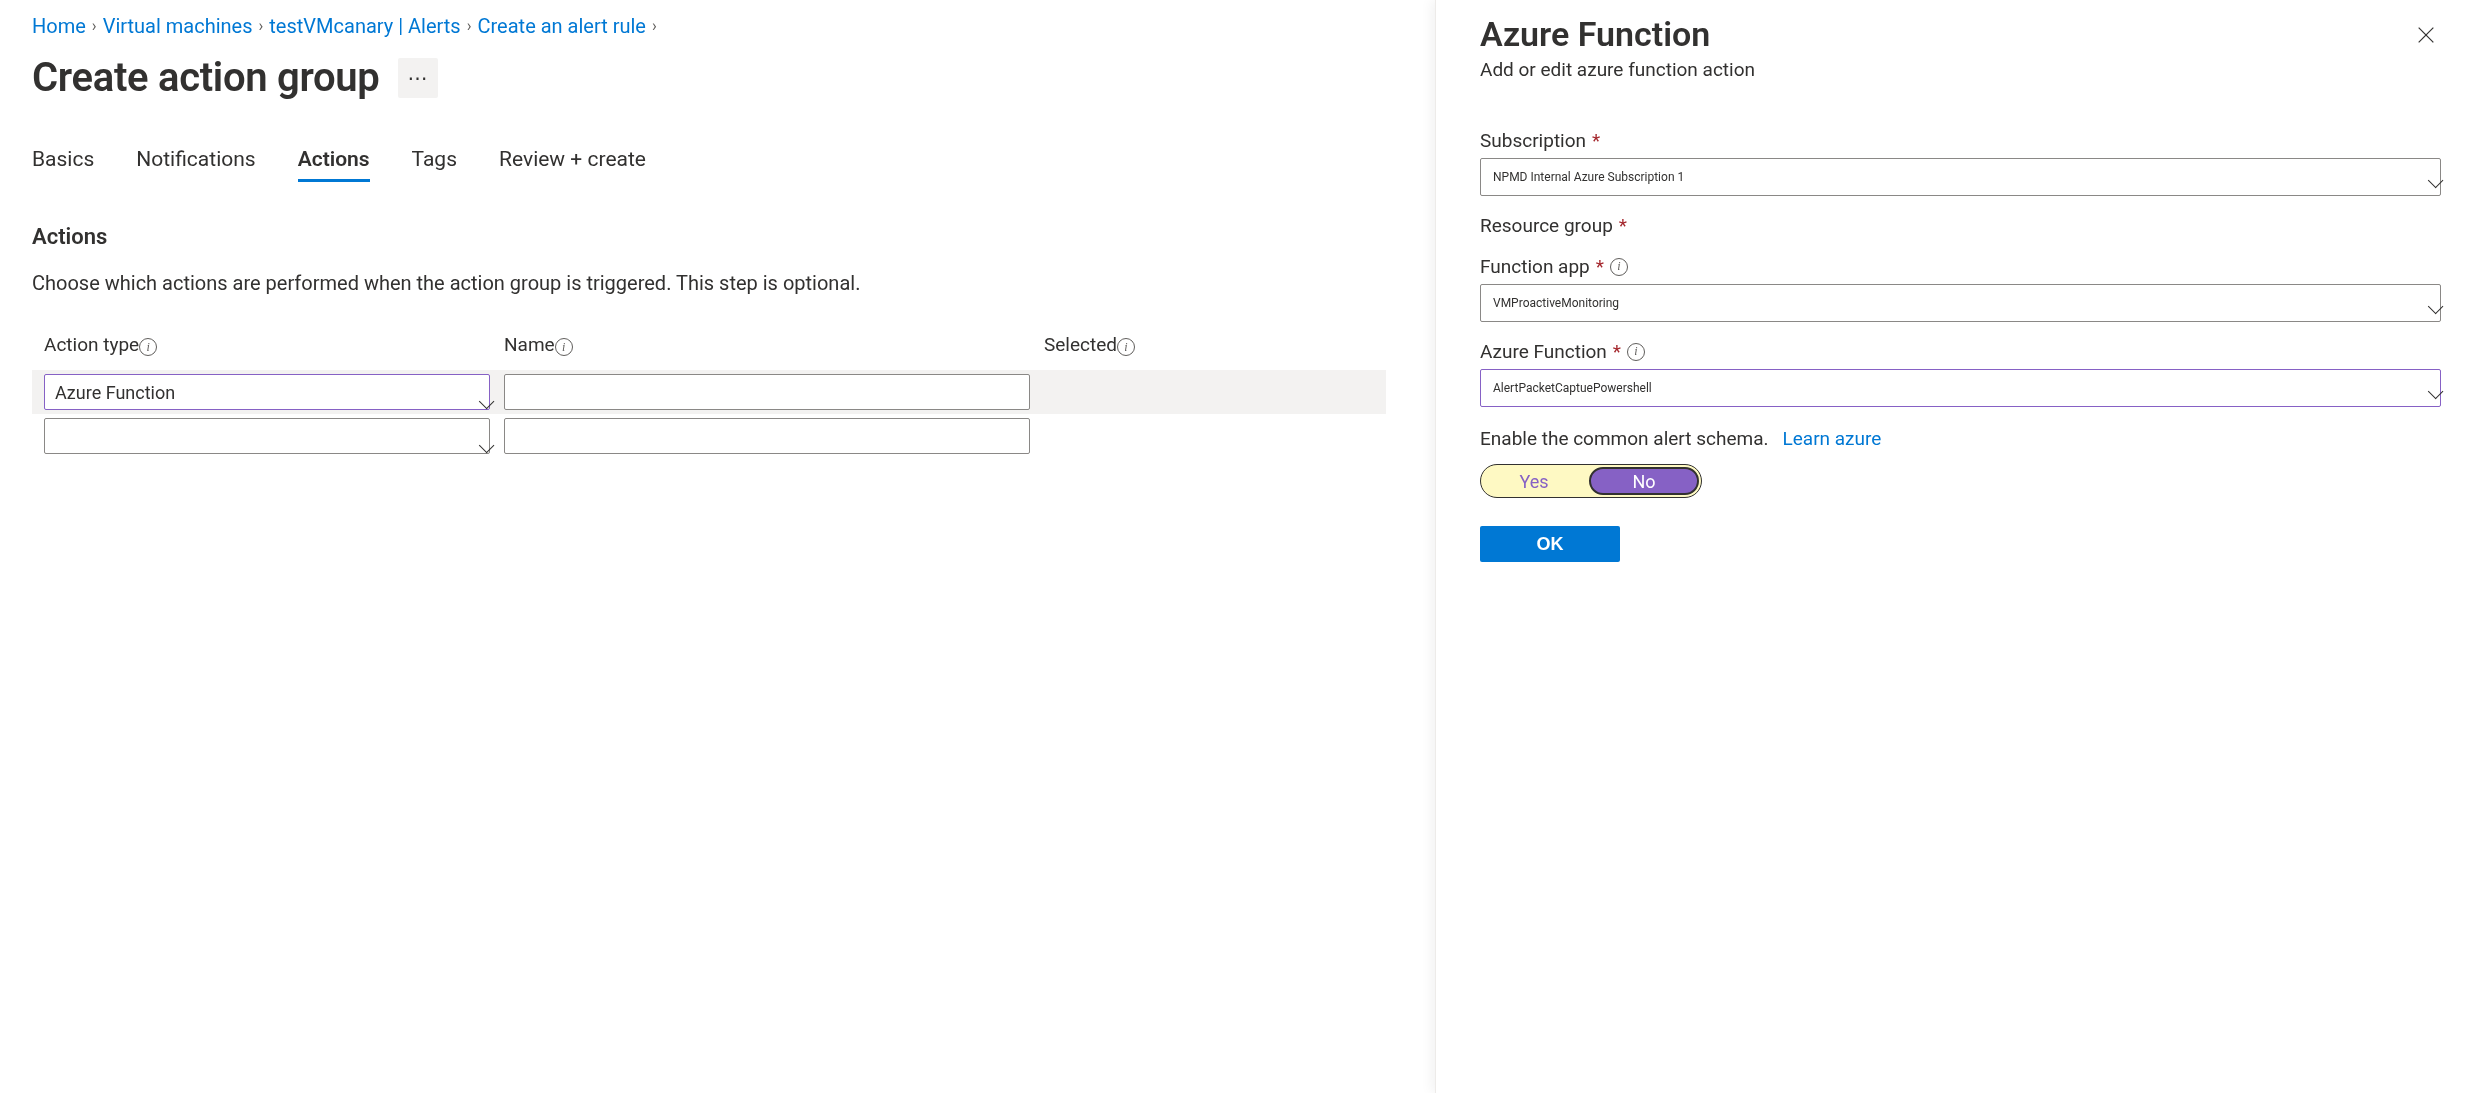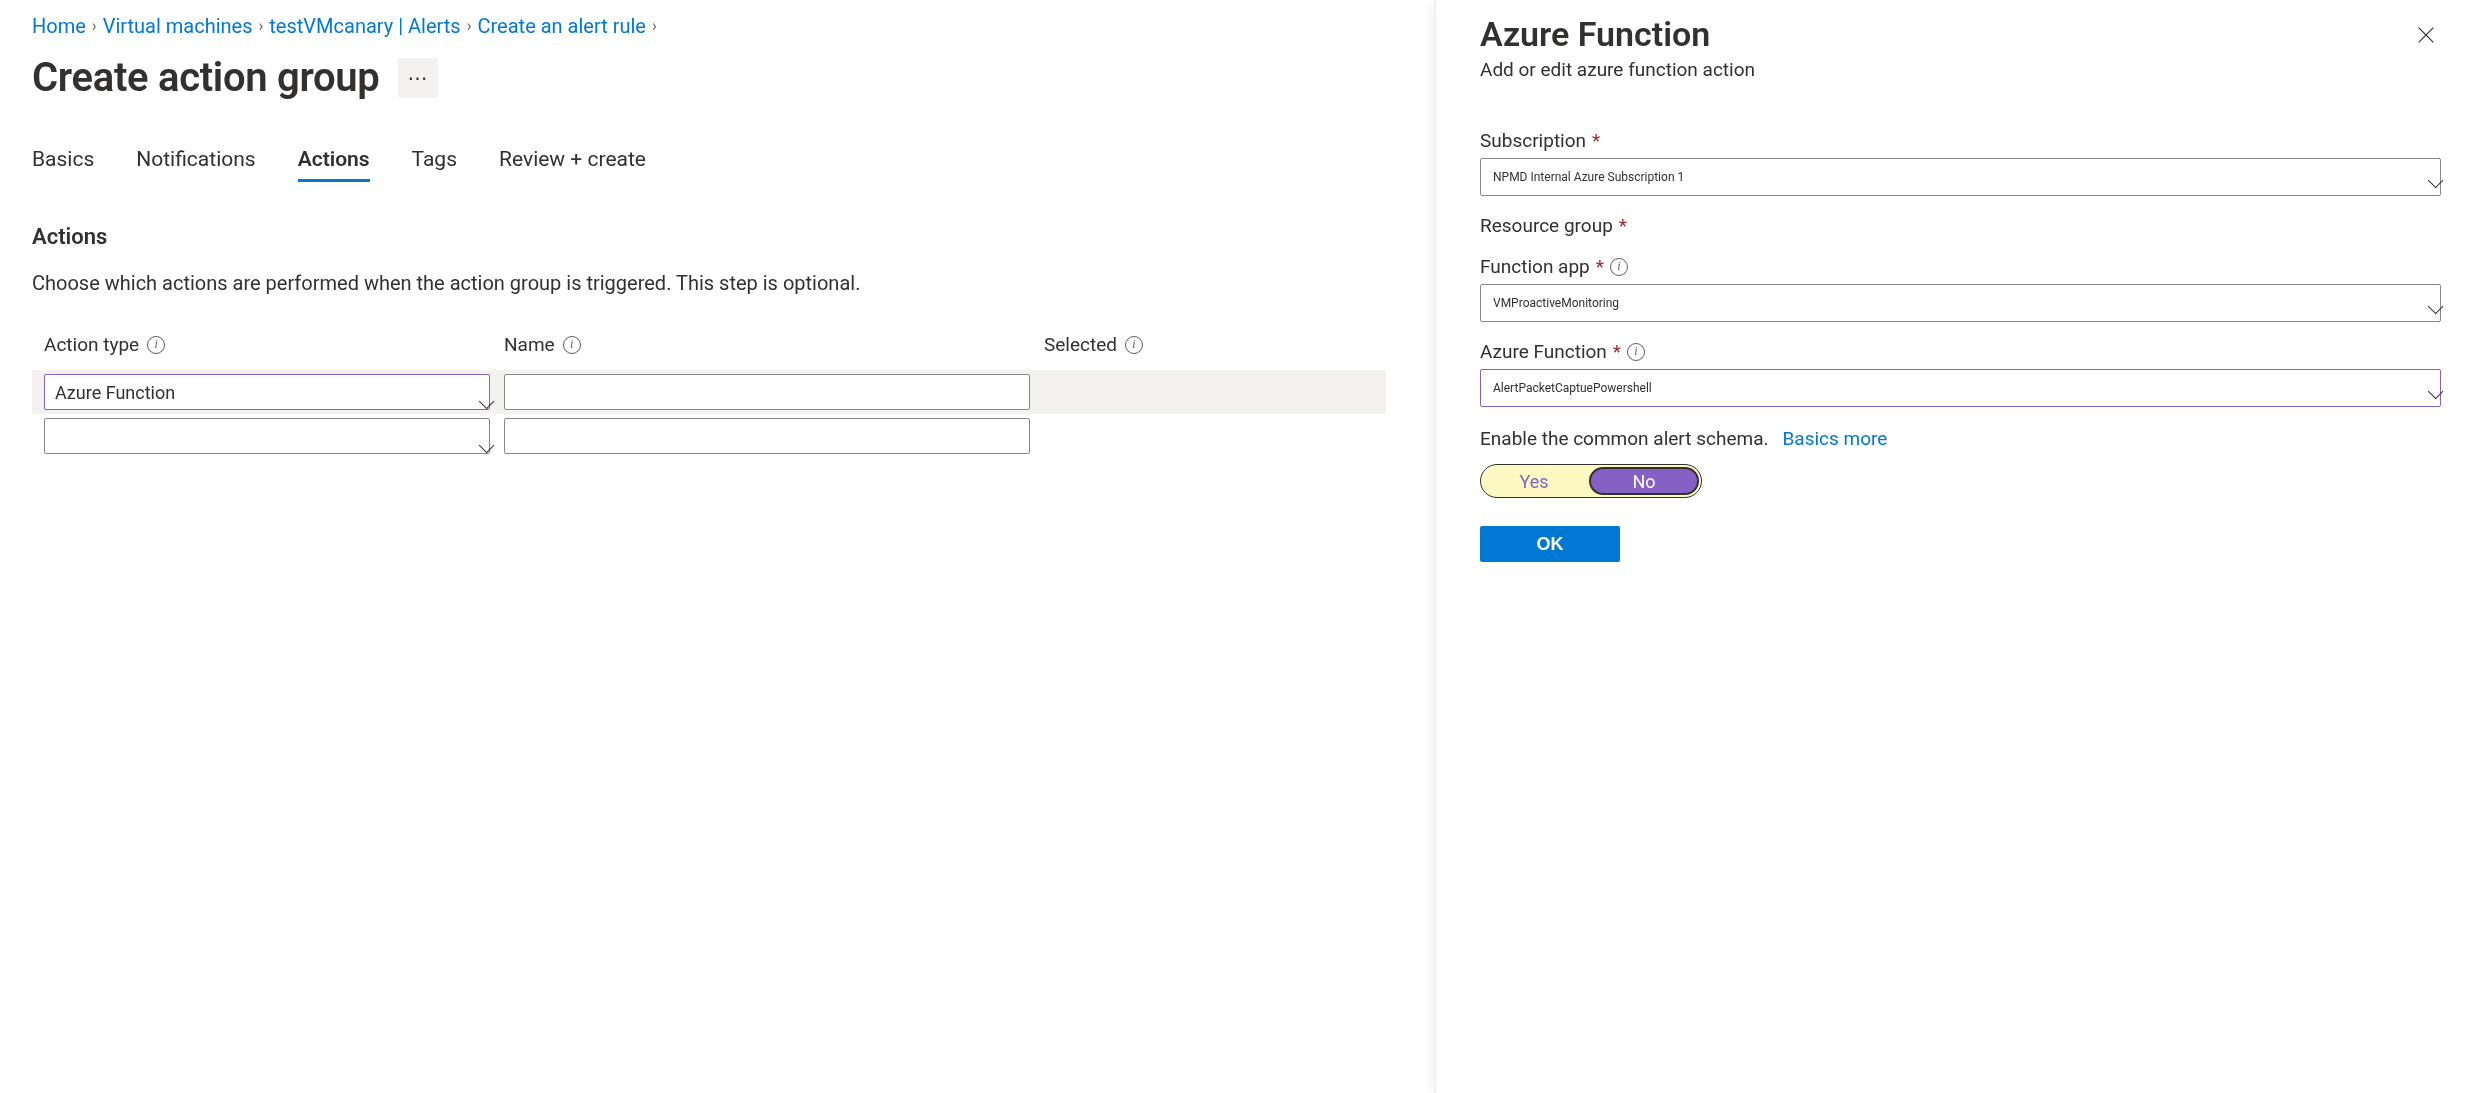--- a/index.html
+++ b/index.html
@@ -106,7 +106,7 @@
     color: #323130;
     padding: 0 0 14px 12px;
   }
-  .actions-head > div { display: flex; align-items: center; gap: 8px; }
+  .actions-head > div { display: flex; align-items: flex-end; }
   .info-icon {
     width: 18px;
     height: 18px;

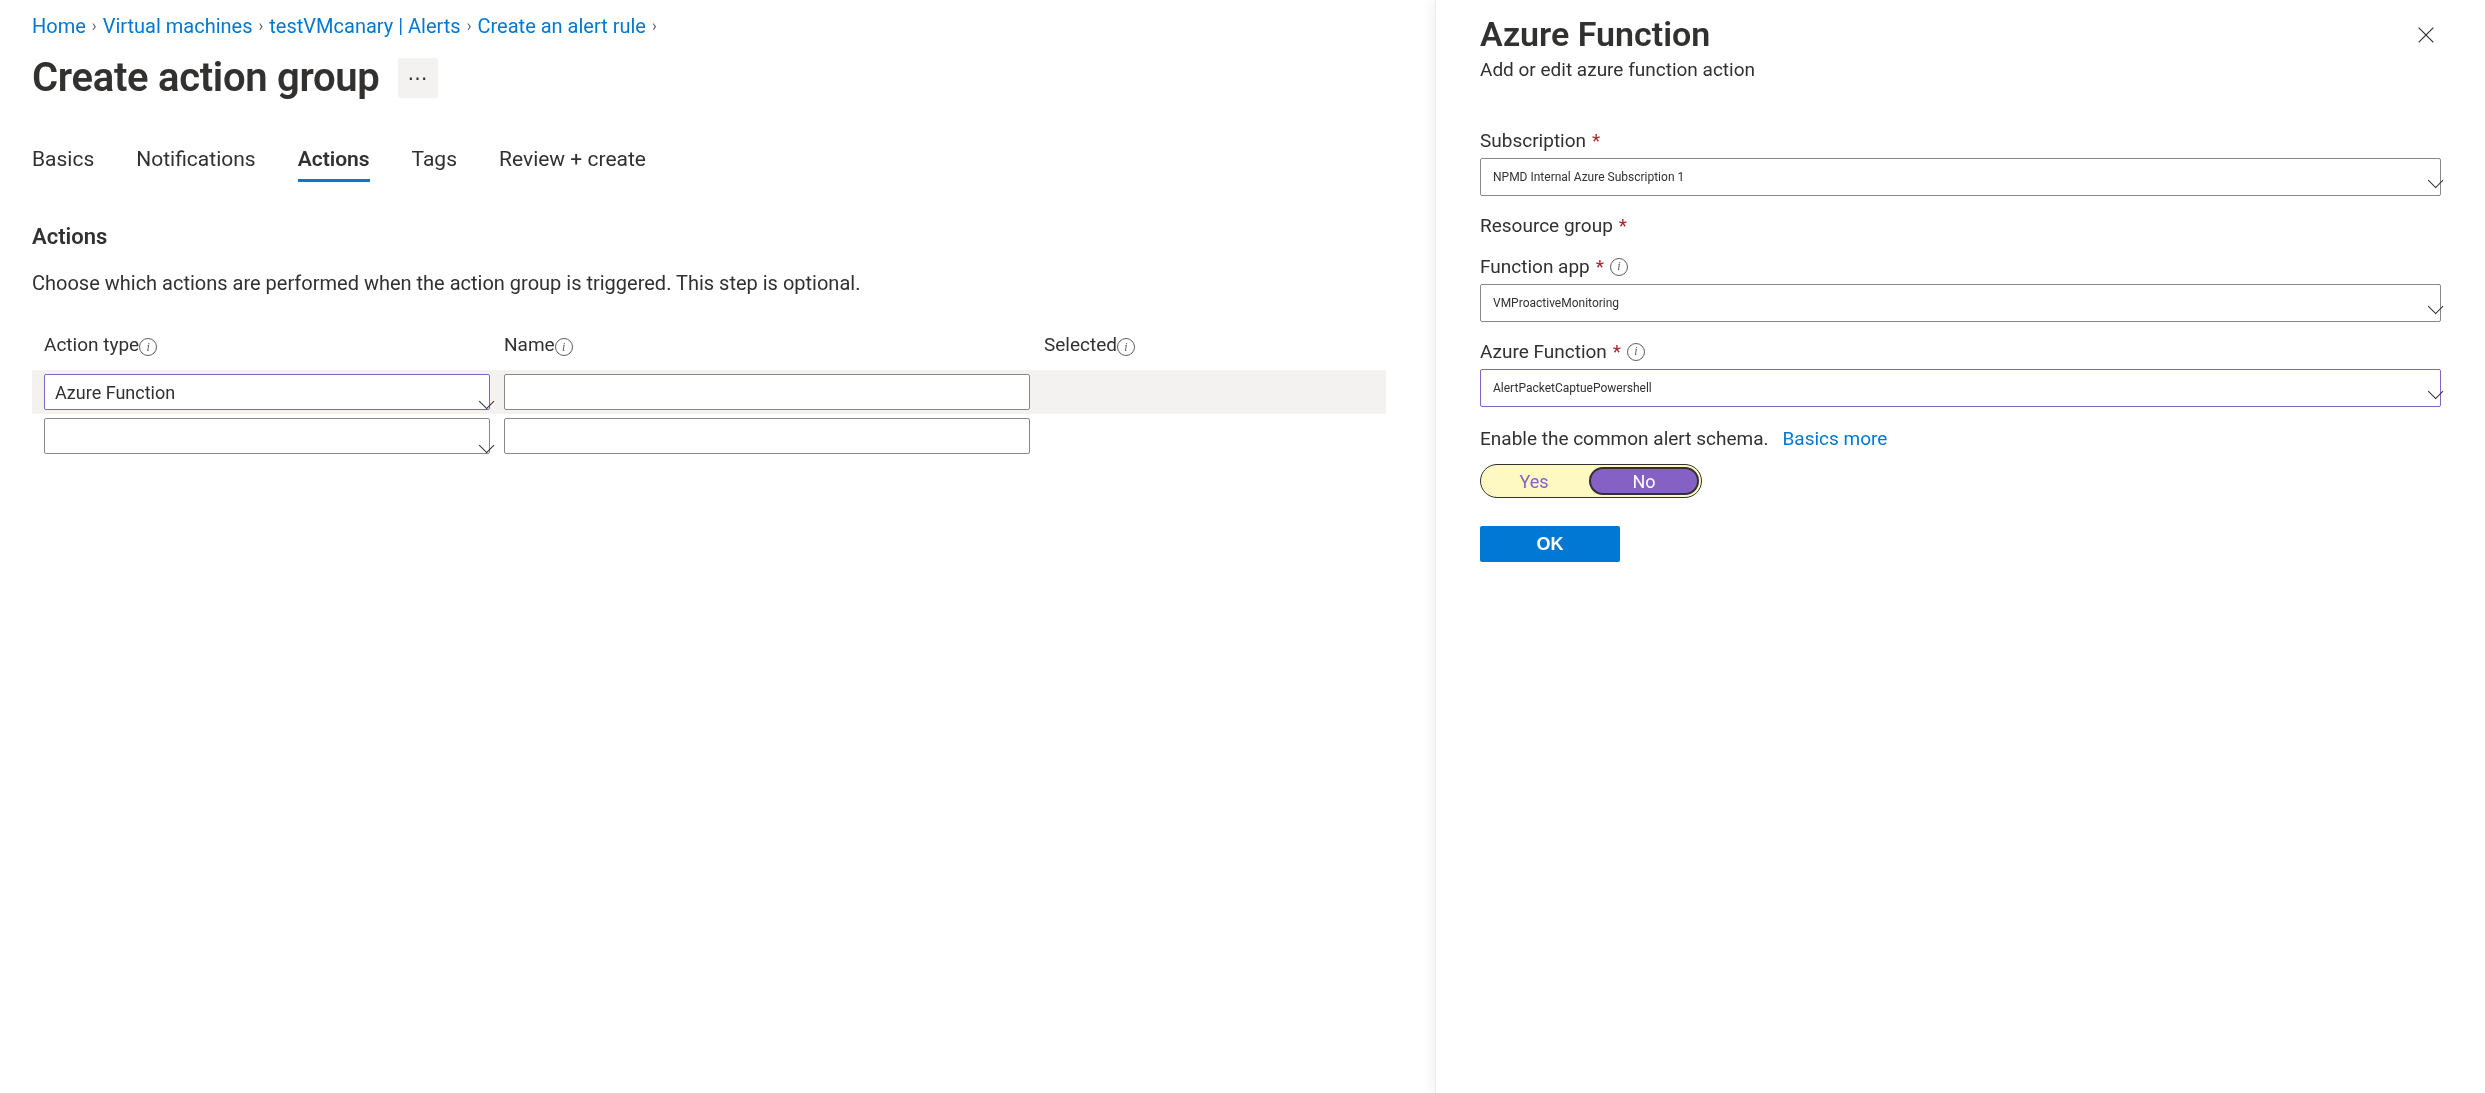--- a/index.html
+++ b/index.html
@@ -408,7 +408,7 @@
 
   <div class="schema-row">
     <span>Enable the common alert schema.</span>
-    <a>Basics more</a>
+    <a>Learn azure</a>
   </div>
 
   <div class="toggle">

